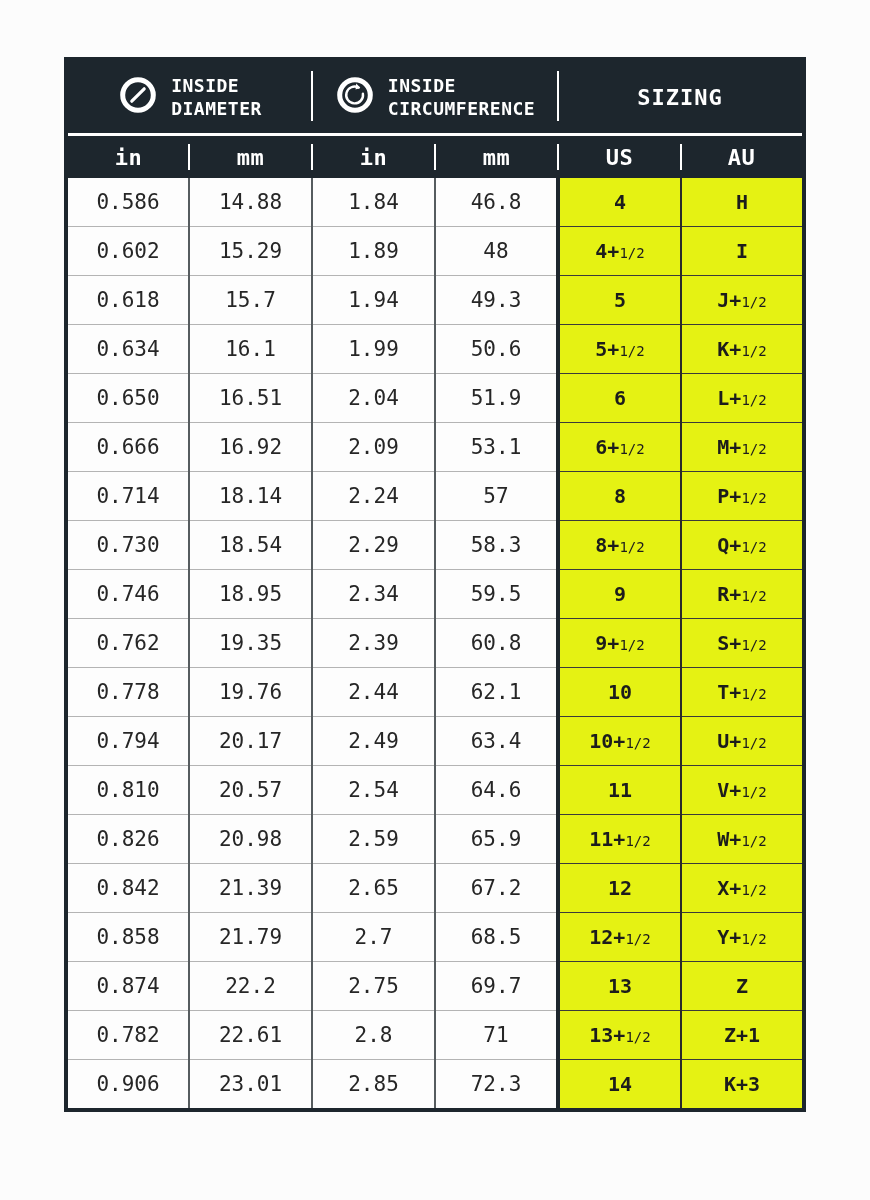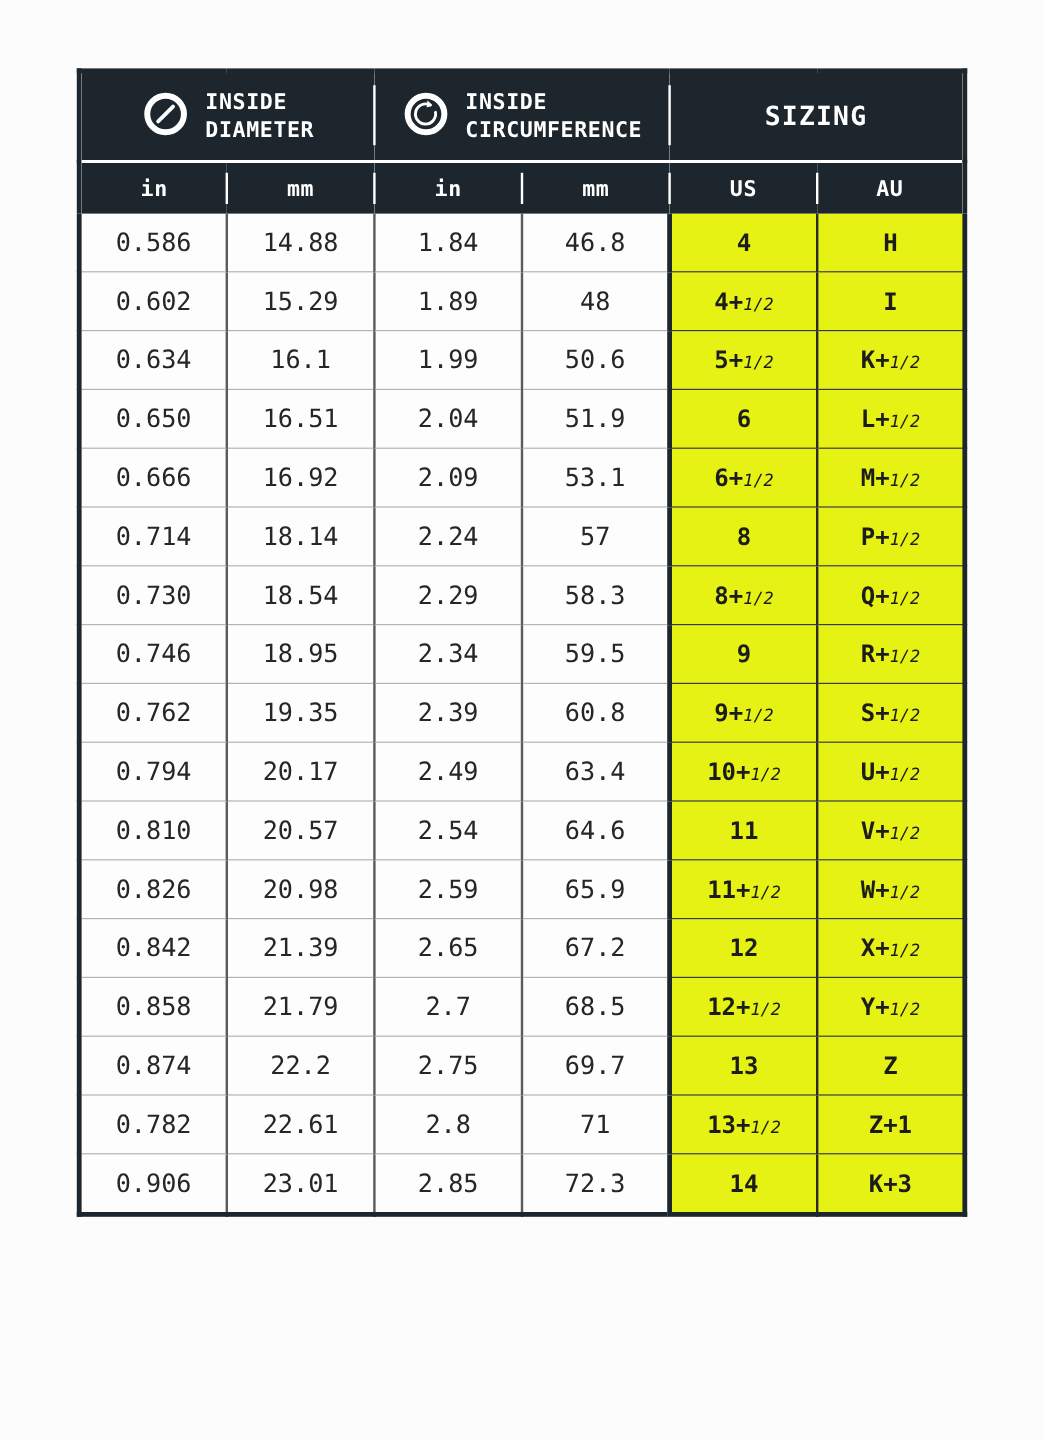--- a/index.html
+++ b/index.html
@@ -34,7 +34,7 @@
   th.group:nth-child(3)::before{
     content:"";position:absolute;left:-1px;top:10px;bottom:12px;width:2px;background:#ffffff;
   }
-  th.sub{height:42px;font-size:18px;letter-spacing:0.5px;}
+  th.sub{height:42px;font-size:22px;letter-spacing:0.5px;}
   th.sub:nth-child(n+2)::before{
     content:"";position:absolute;left:-1px;top:8px;bottom:8px;width:2px;background:#ffffff;
   }

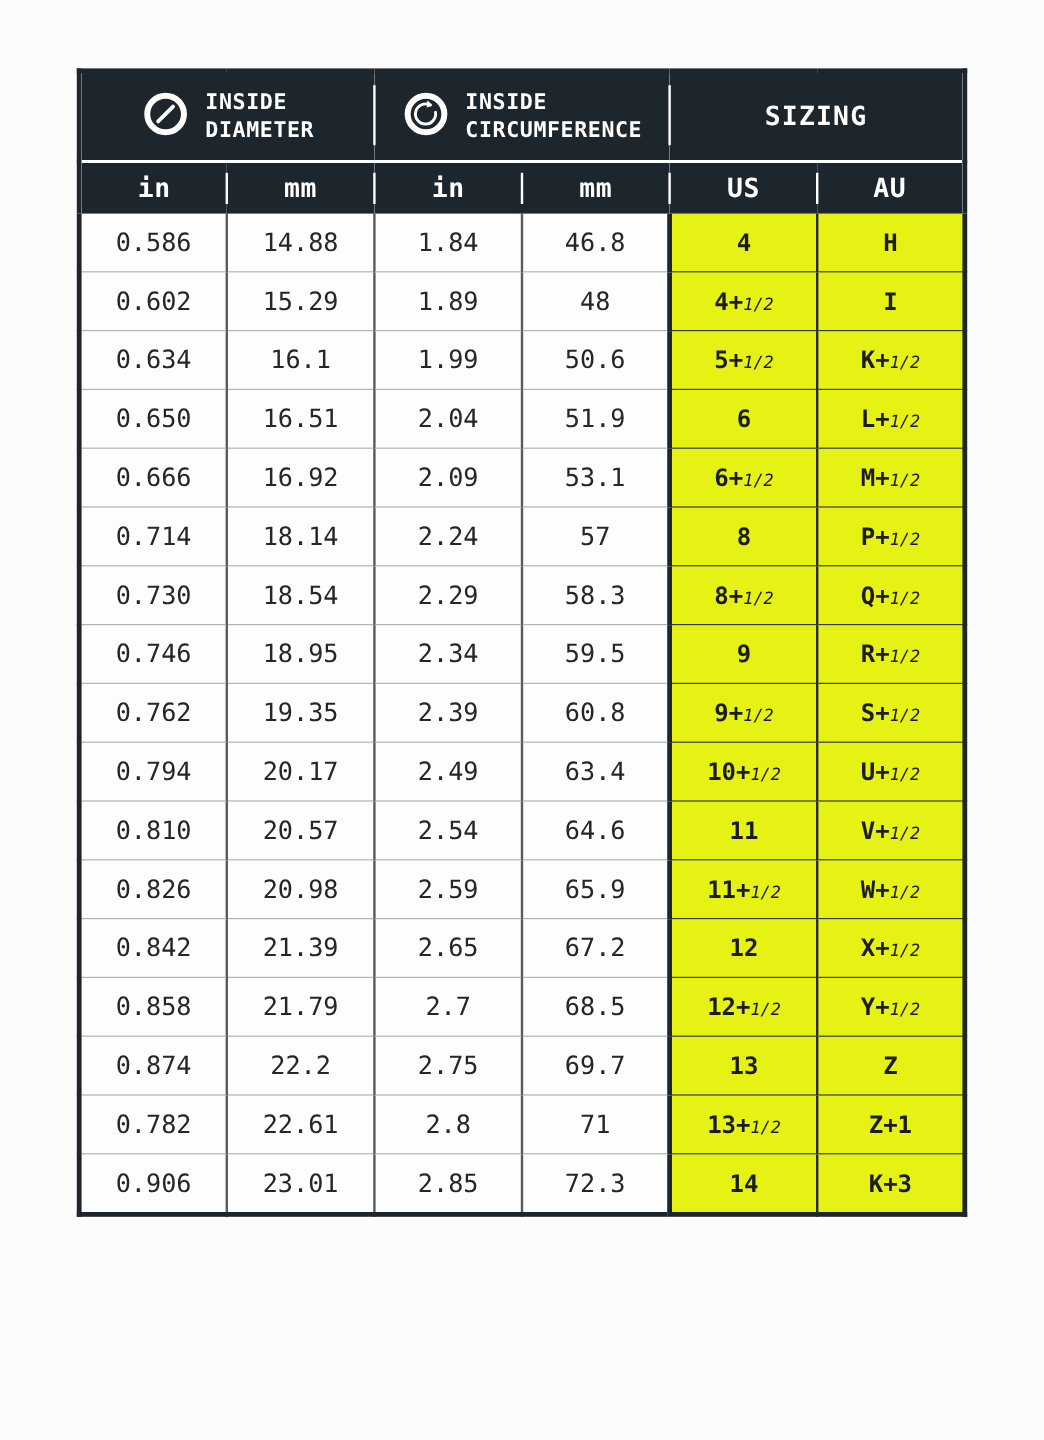--- a/index.html
+++ b/index.html
@@ -56,7 +56,7 @@
     border-bottom:1px solid #3a3a3a;
   }
   tbody tr:last-child td{border-bottom:none;}
-  .frac{font-size:14px;font-weight:normal;letter-spacing:0;font-style:italic;}
+  .frac{font-size:14px;font-weight:normal;letter-spacing:0;}
   .icon{display:block;}
 </style>
 </head>

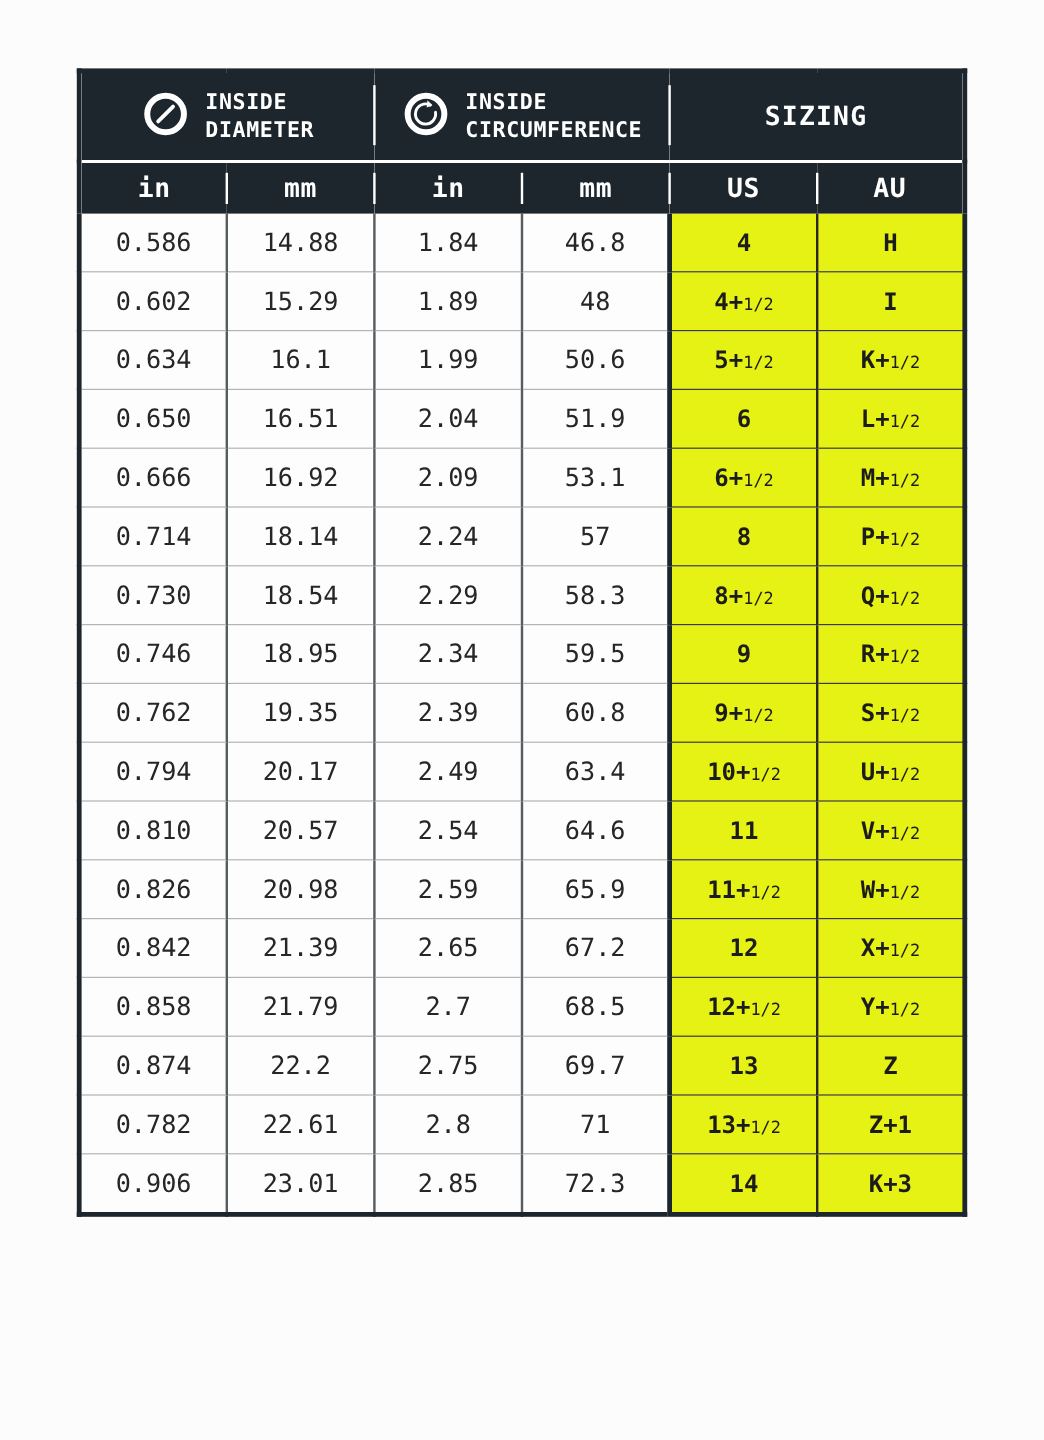--- a/index.html
+++ b/index.html
@@ -134,6 +134,14 @@
           <td>I</td>
         </tr>
         <tr>
+          <td>0.618</td>
+          <td>15.7</td>
+          <td>1.94</td>
+          <td>49.3</td>
+          <td>5</td>
+          <td>J+<span class="frac">1/2</span></td>
+        </tr>
+        <tr>
           <td>0.634</td>
           <td>16.1</td>
           <td>1.99</td>

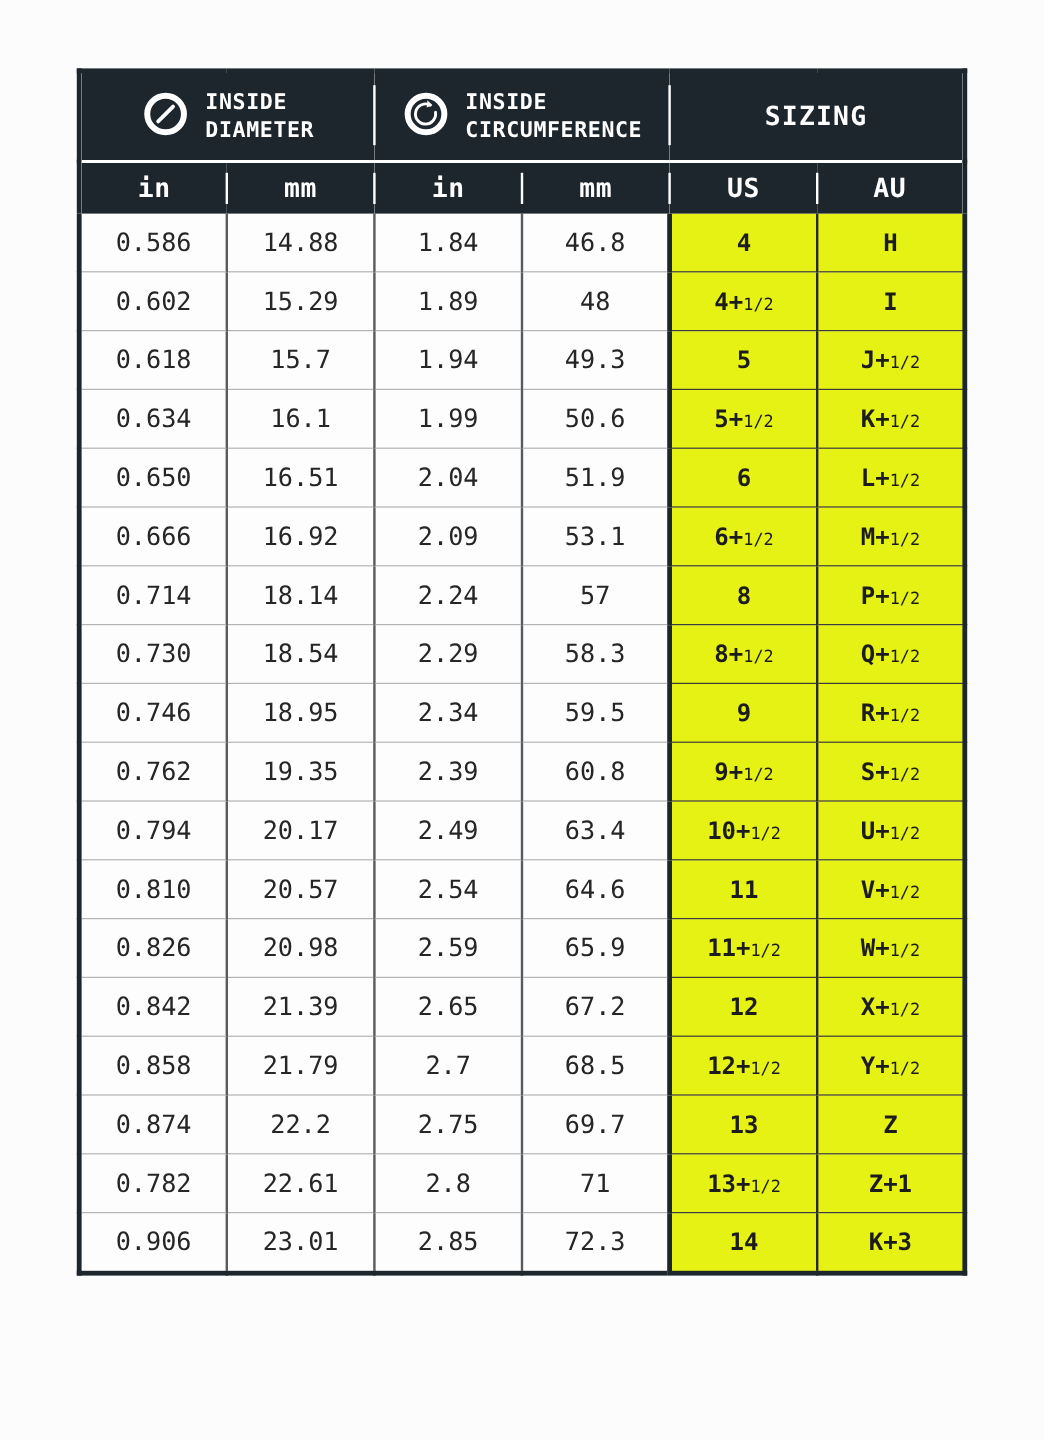--- a/index.html
+++ b/index.html
@@ -198,6 +198,14 @@
           <td>S+<span class="frac">1/2</span></td>
         </tr>
         <tr>
+          <td>0.778</td>
+          <td>19.76</td>
+          <td>2.44</td>
+          <td>62.1</td>
+          <td>10</td>
+          <td>T+<span class="frac">1/2</span></td>
+        </tr>
+        <tr>
           <td>0.794</td>
           <td>20.17</td>
           <td>2.49</td>

